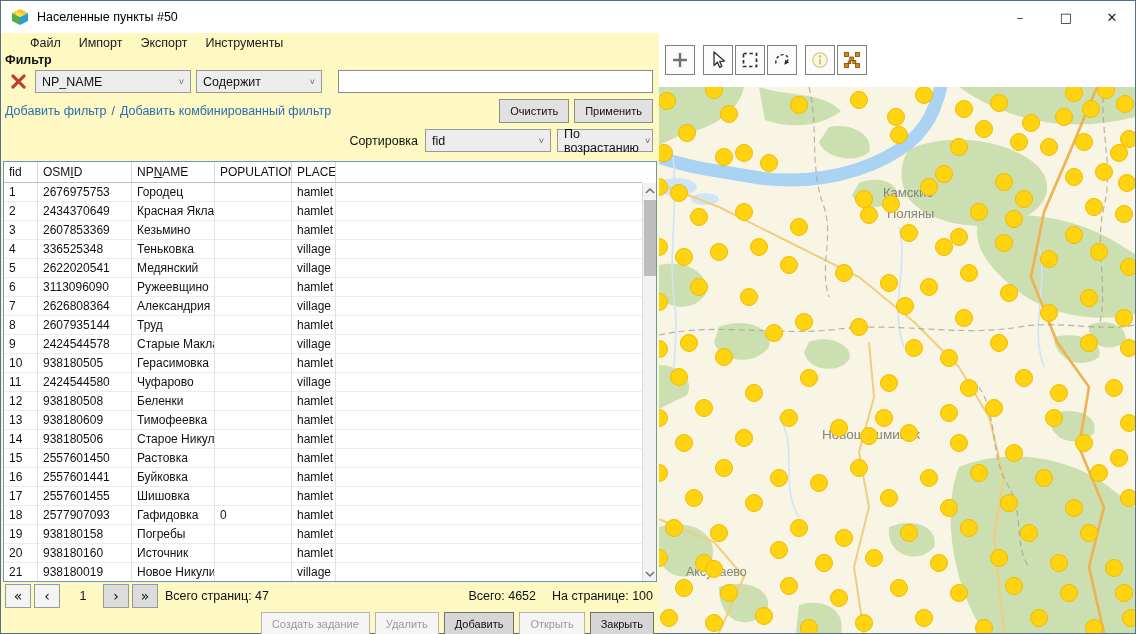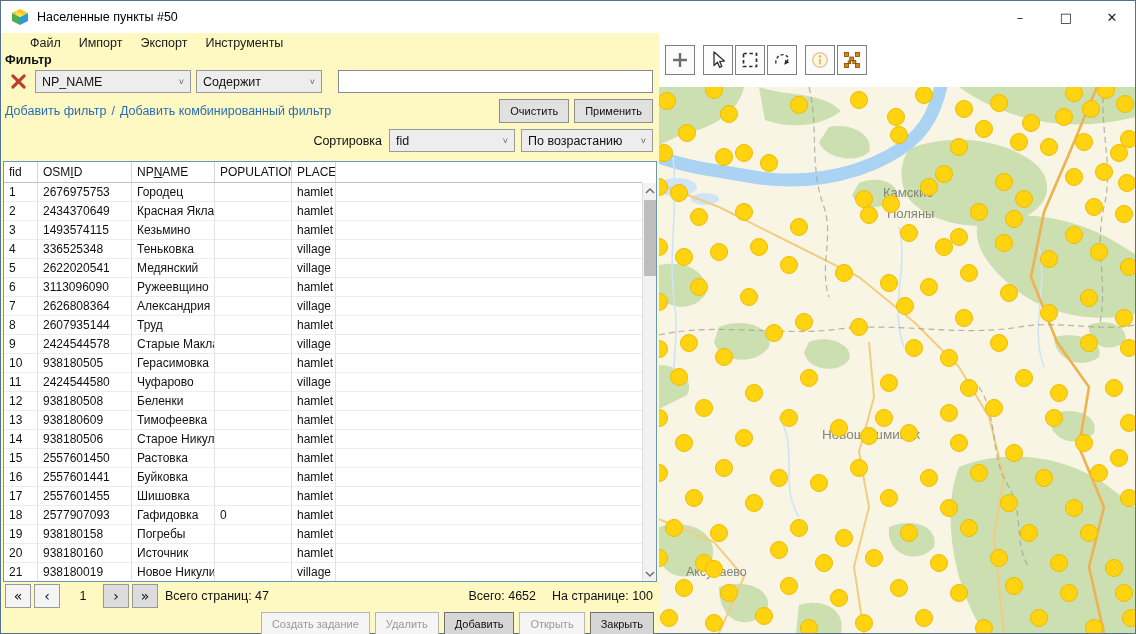--- a/index.html
+++ b/index.html
@@ -43,7 +43,7 @@
   .sort-row { height:29px; display:flex; align-items:center; justify-content:flex-end; padding-right:6px; flex:0 0 auto; }
   .sort-label { margin-right:7px; }
   .combo.c-sortfield { width:126px; margin-right:6px; }
-  .combo.c-sortorder { width:132px; }
+  .combo.c-sortorder { width:96px; }
 
   
   .table-wrap { margin:6px 2px 0 2px; height:421px; border:1px solid #6a96bd; position:relative; background:#fff; flex:0 0 auto; overflow:hidden; }

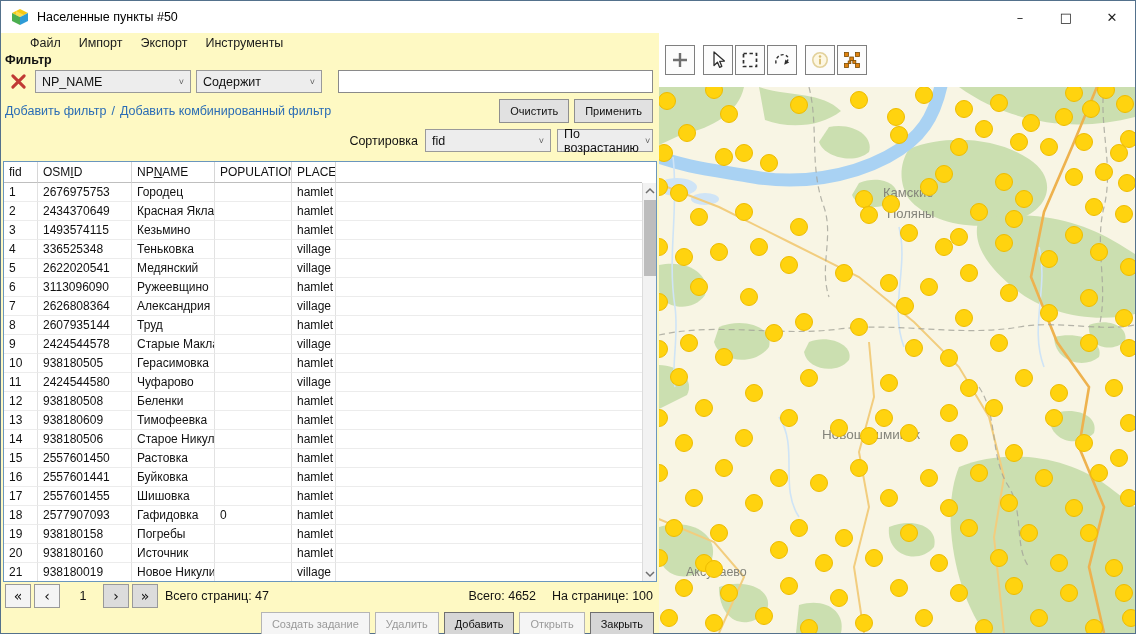--- a/index.html
+++ b/index.html
@@ -179,7 +179,7 @@
             </div>
             <div class="t-row">
               <div class="t-cell">3</div>
-              <div class="t-cell">1493574115</div>
+              <div class="t-cell">2607853369</div>
               <div class="t-cell">Кезьмино</div>
               <div class="t-cell"></div>
               <div class="t-cell">hamlet</div>

